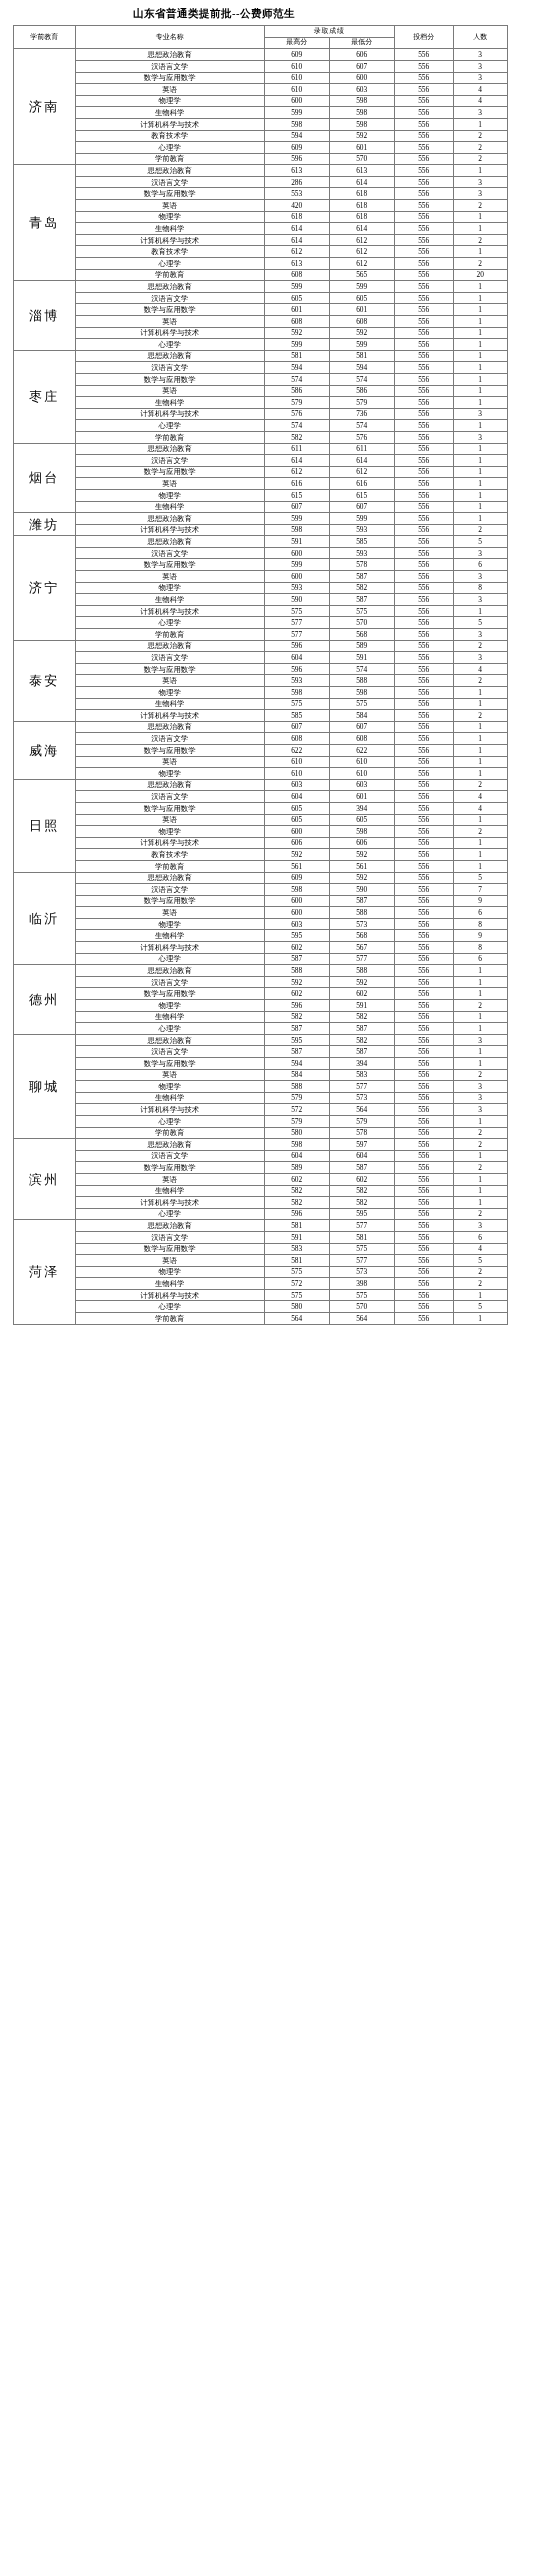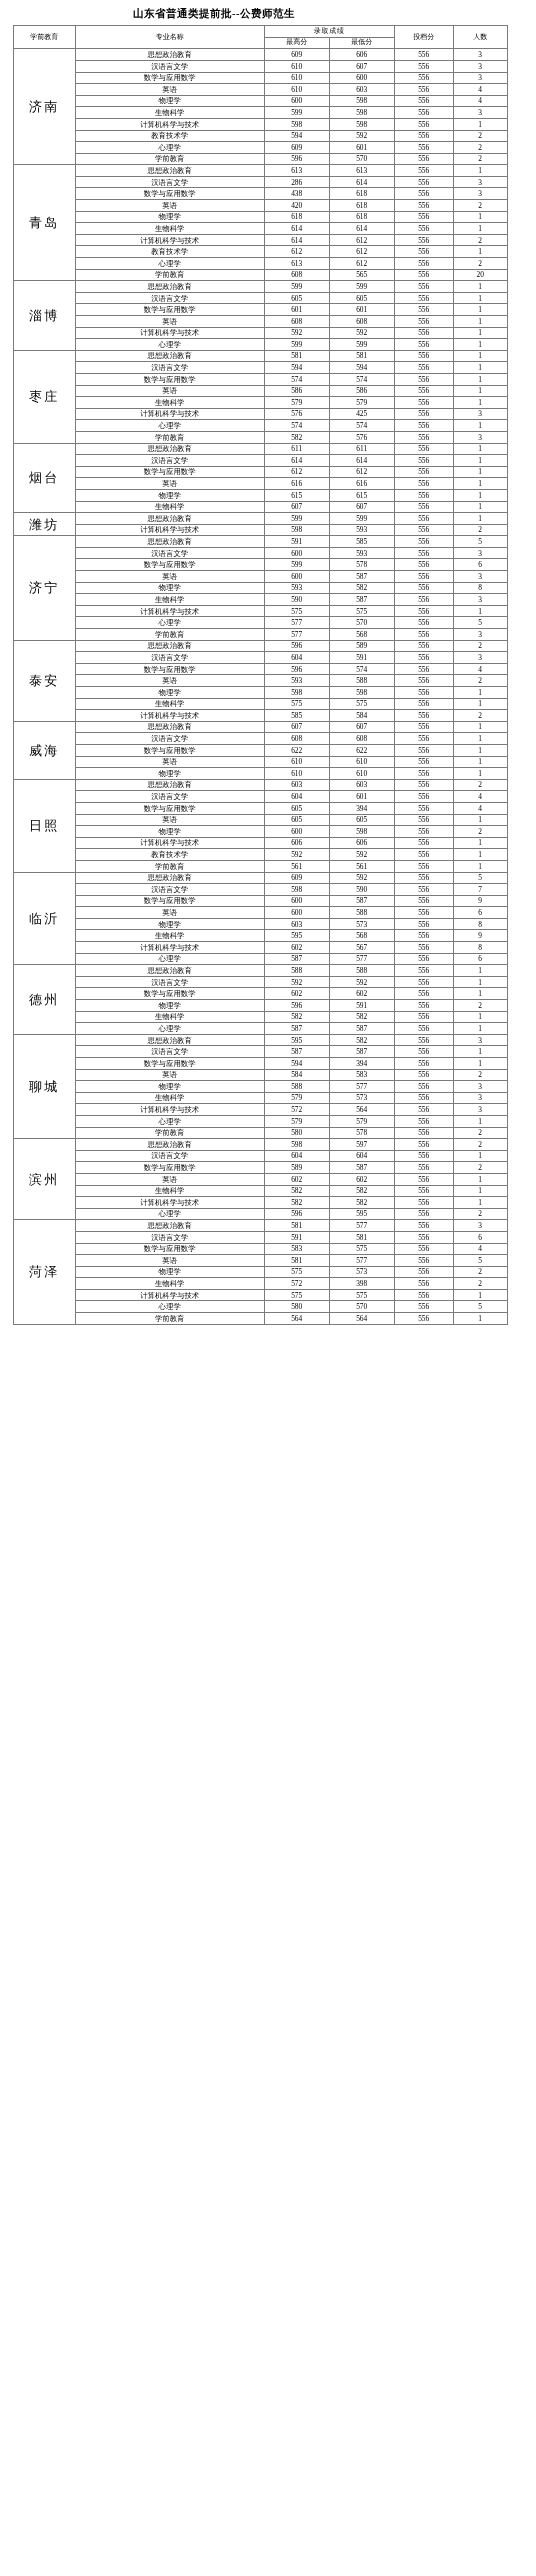--- a/index.html
+++ b/index.html
@@ -186,7 +186,7 @@
         </tr>
         <tr>
           <td class="major-cell">数学与应用数学</td>
-          <td class="num-cell">438</td>
+          <td class="num-cell">553</td>
           <td class="num-cell">618</td>
           <td class="num-cell">556</td>
           <td class="num-cell">3</td>

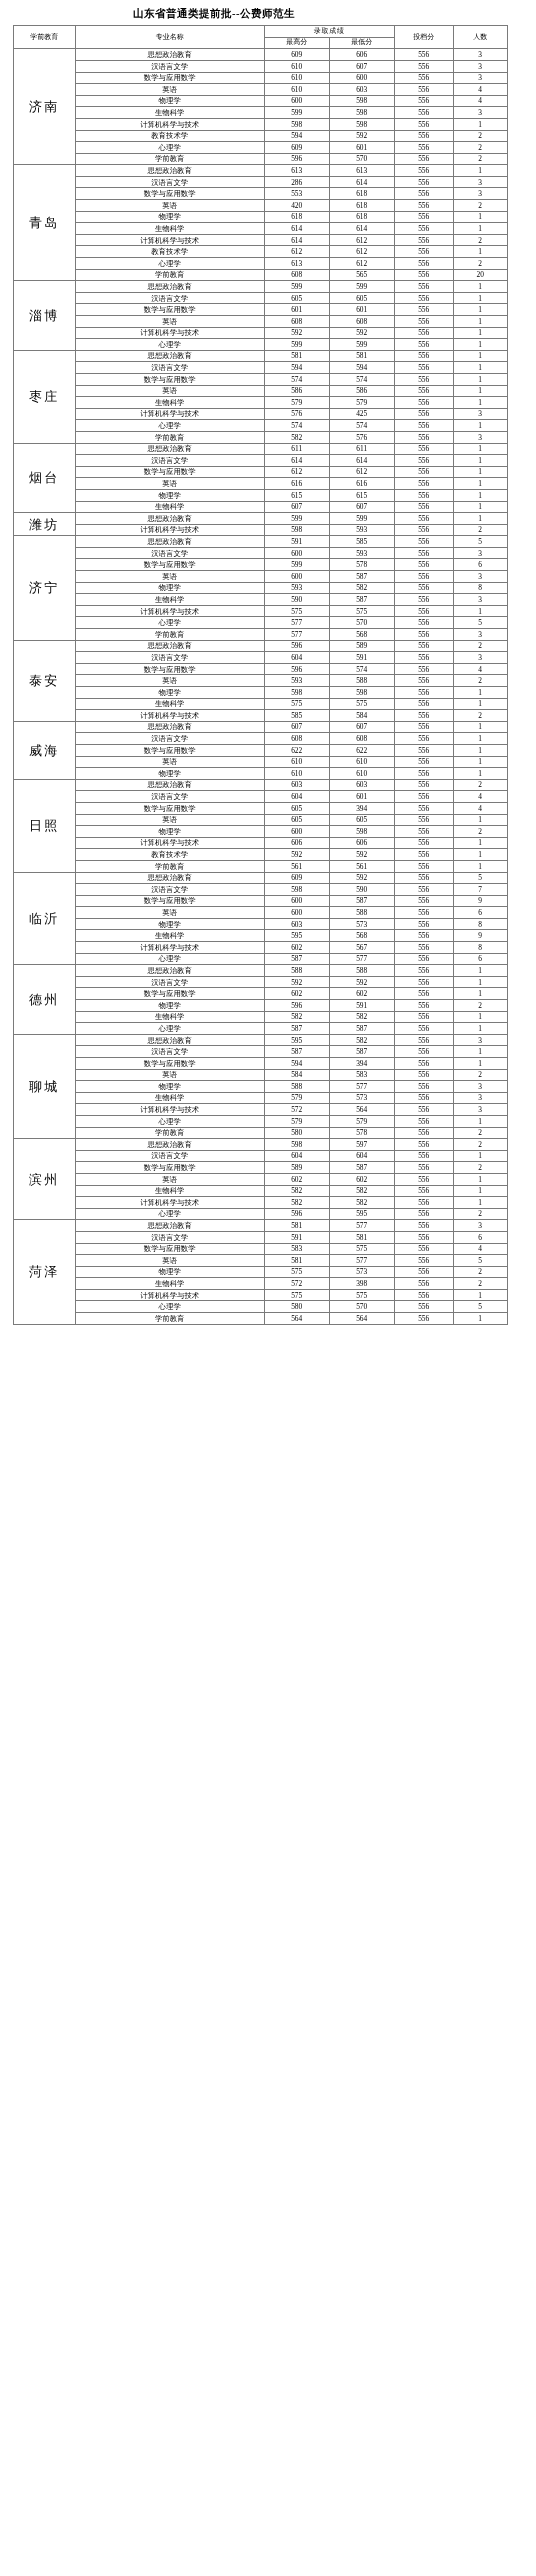--- a/index.html
+++ b/index.html
@@ -322,7 +322,7 @@
         <tr>
           <td class="major-cell">计算机科学与技术</td>
           <td class="num-cell">576</td>
-          <td class="num-cell">425</td>
+          <td class="num-cell">736</td>
           <td class="num-cell">556</td>
           <td class="num-cell">3</td>
         </tr>

